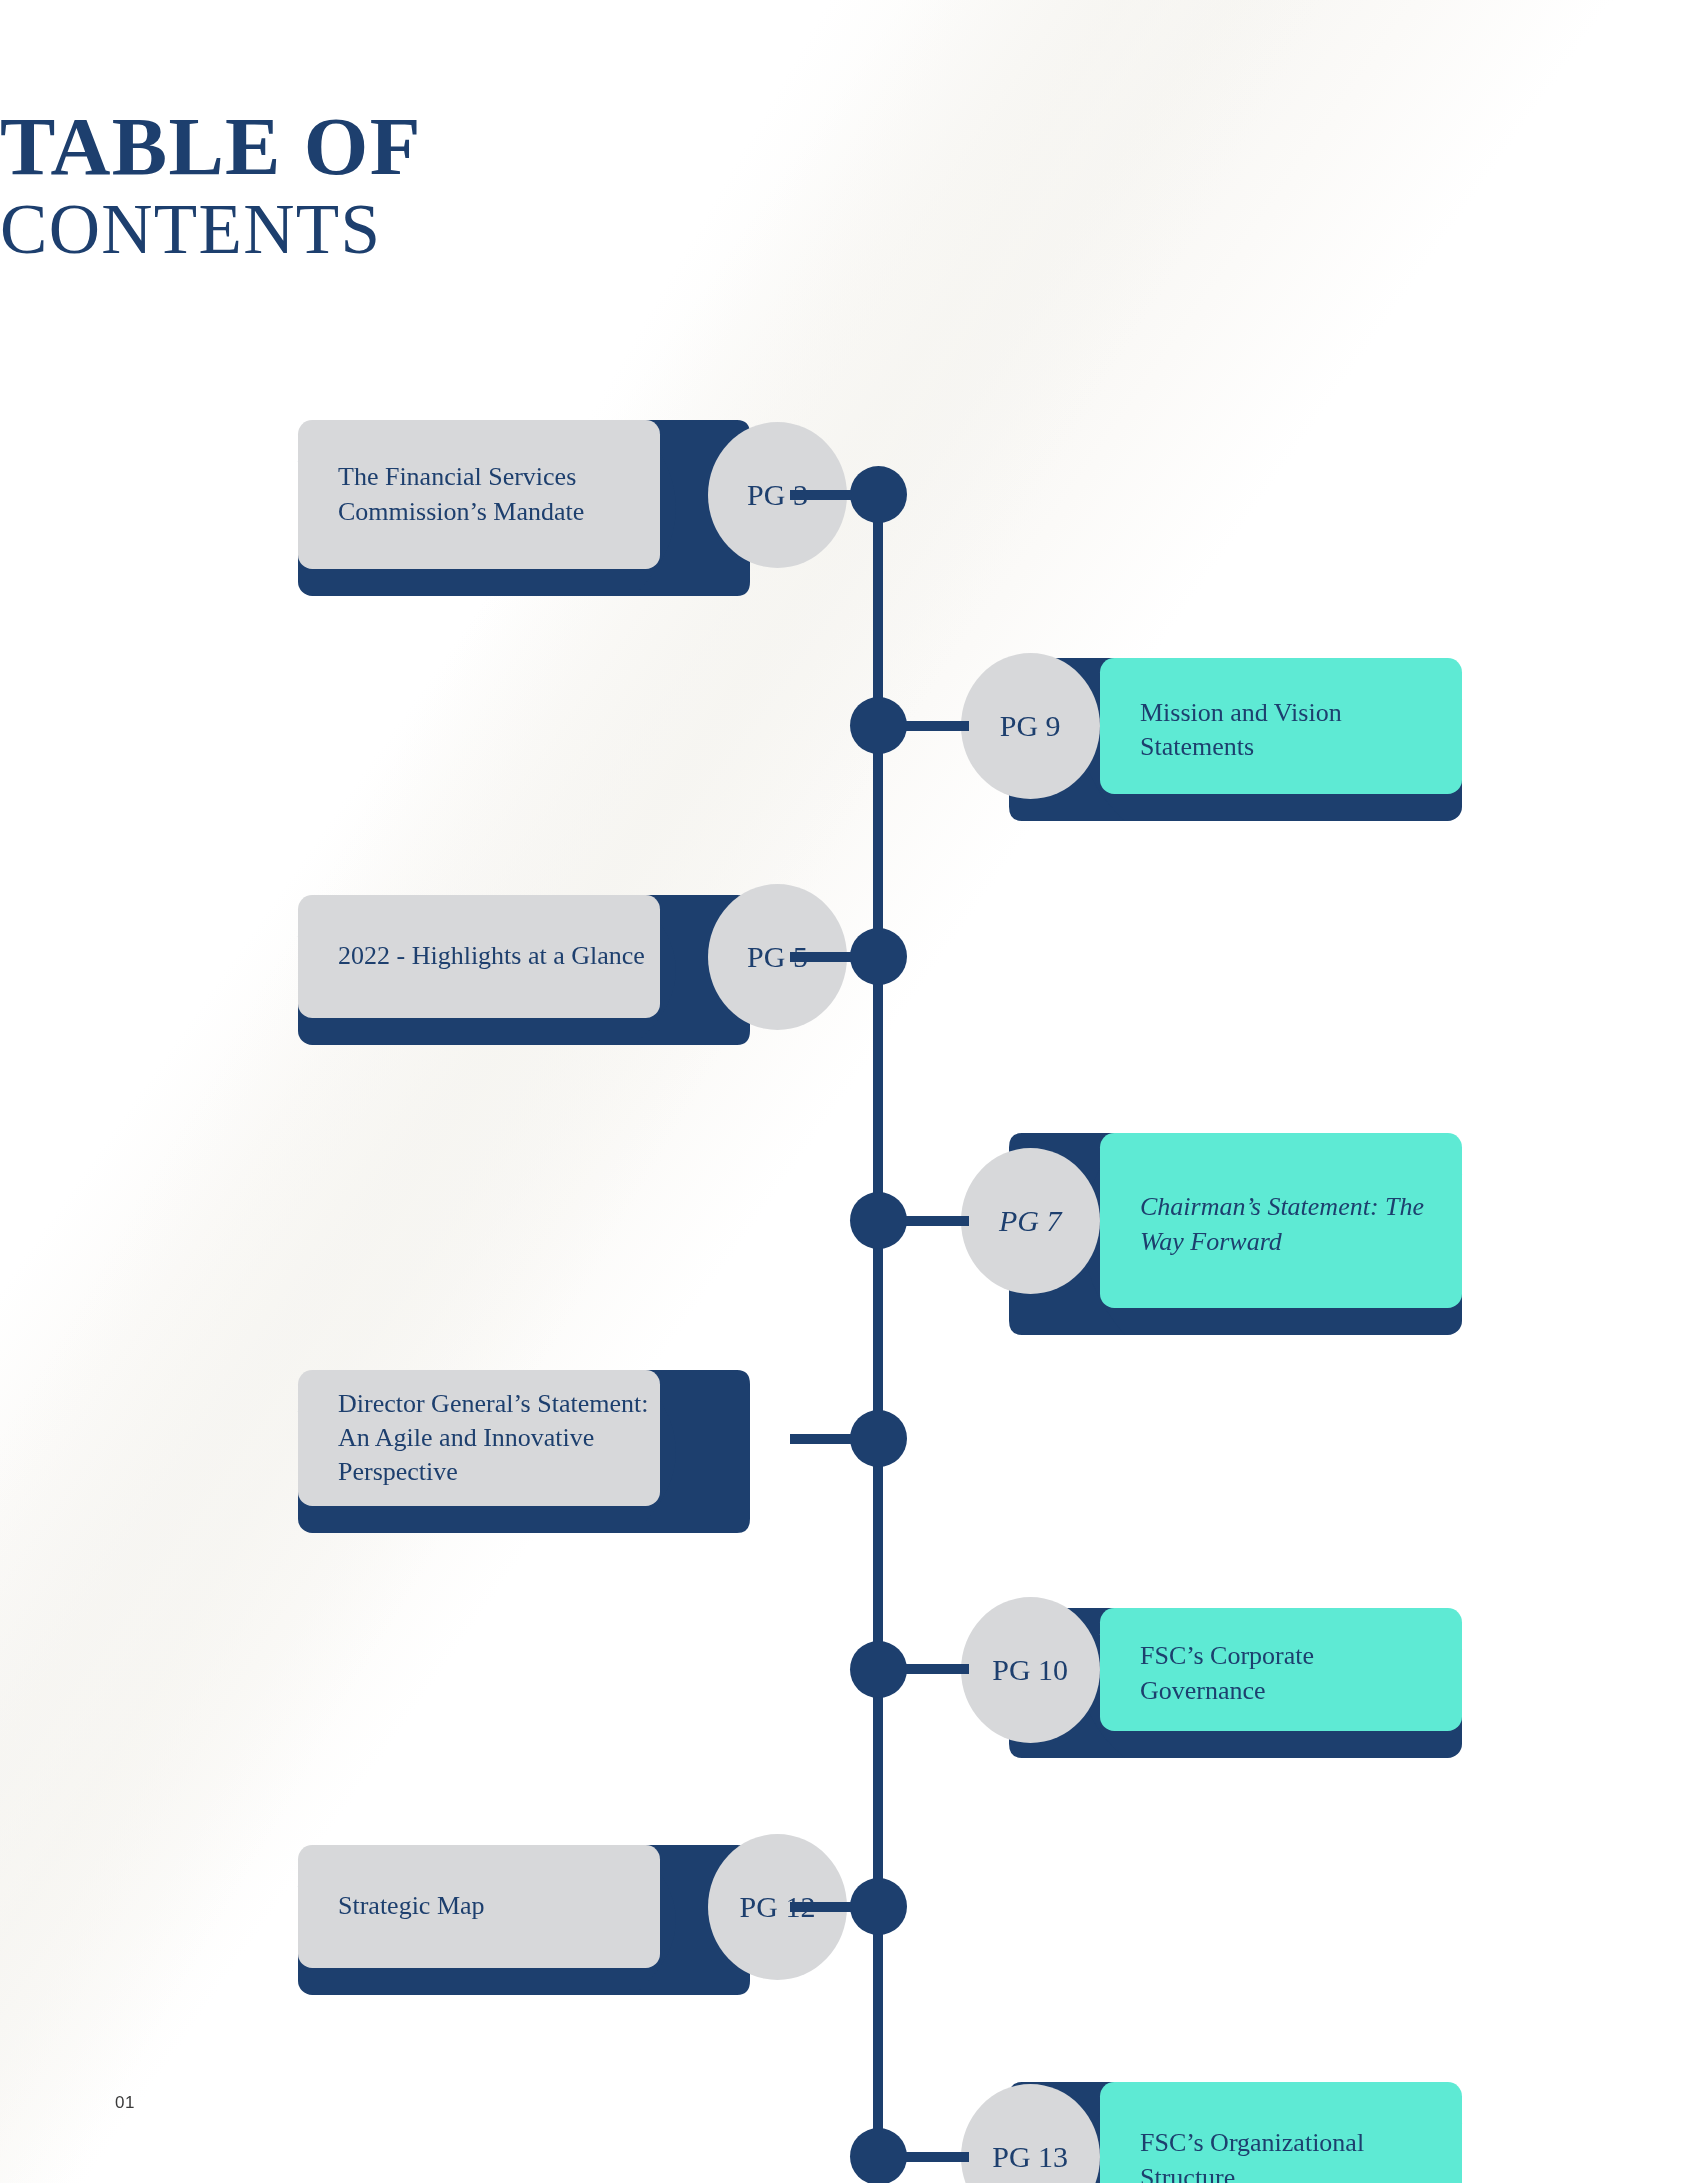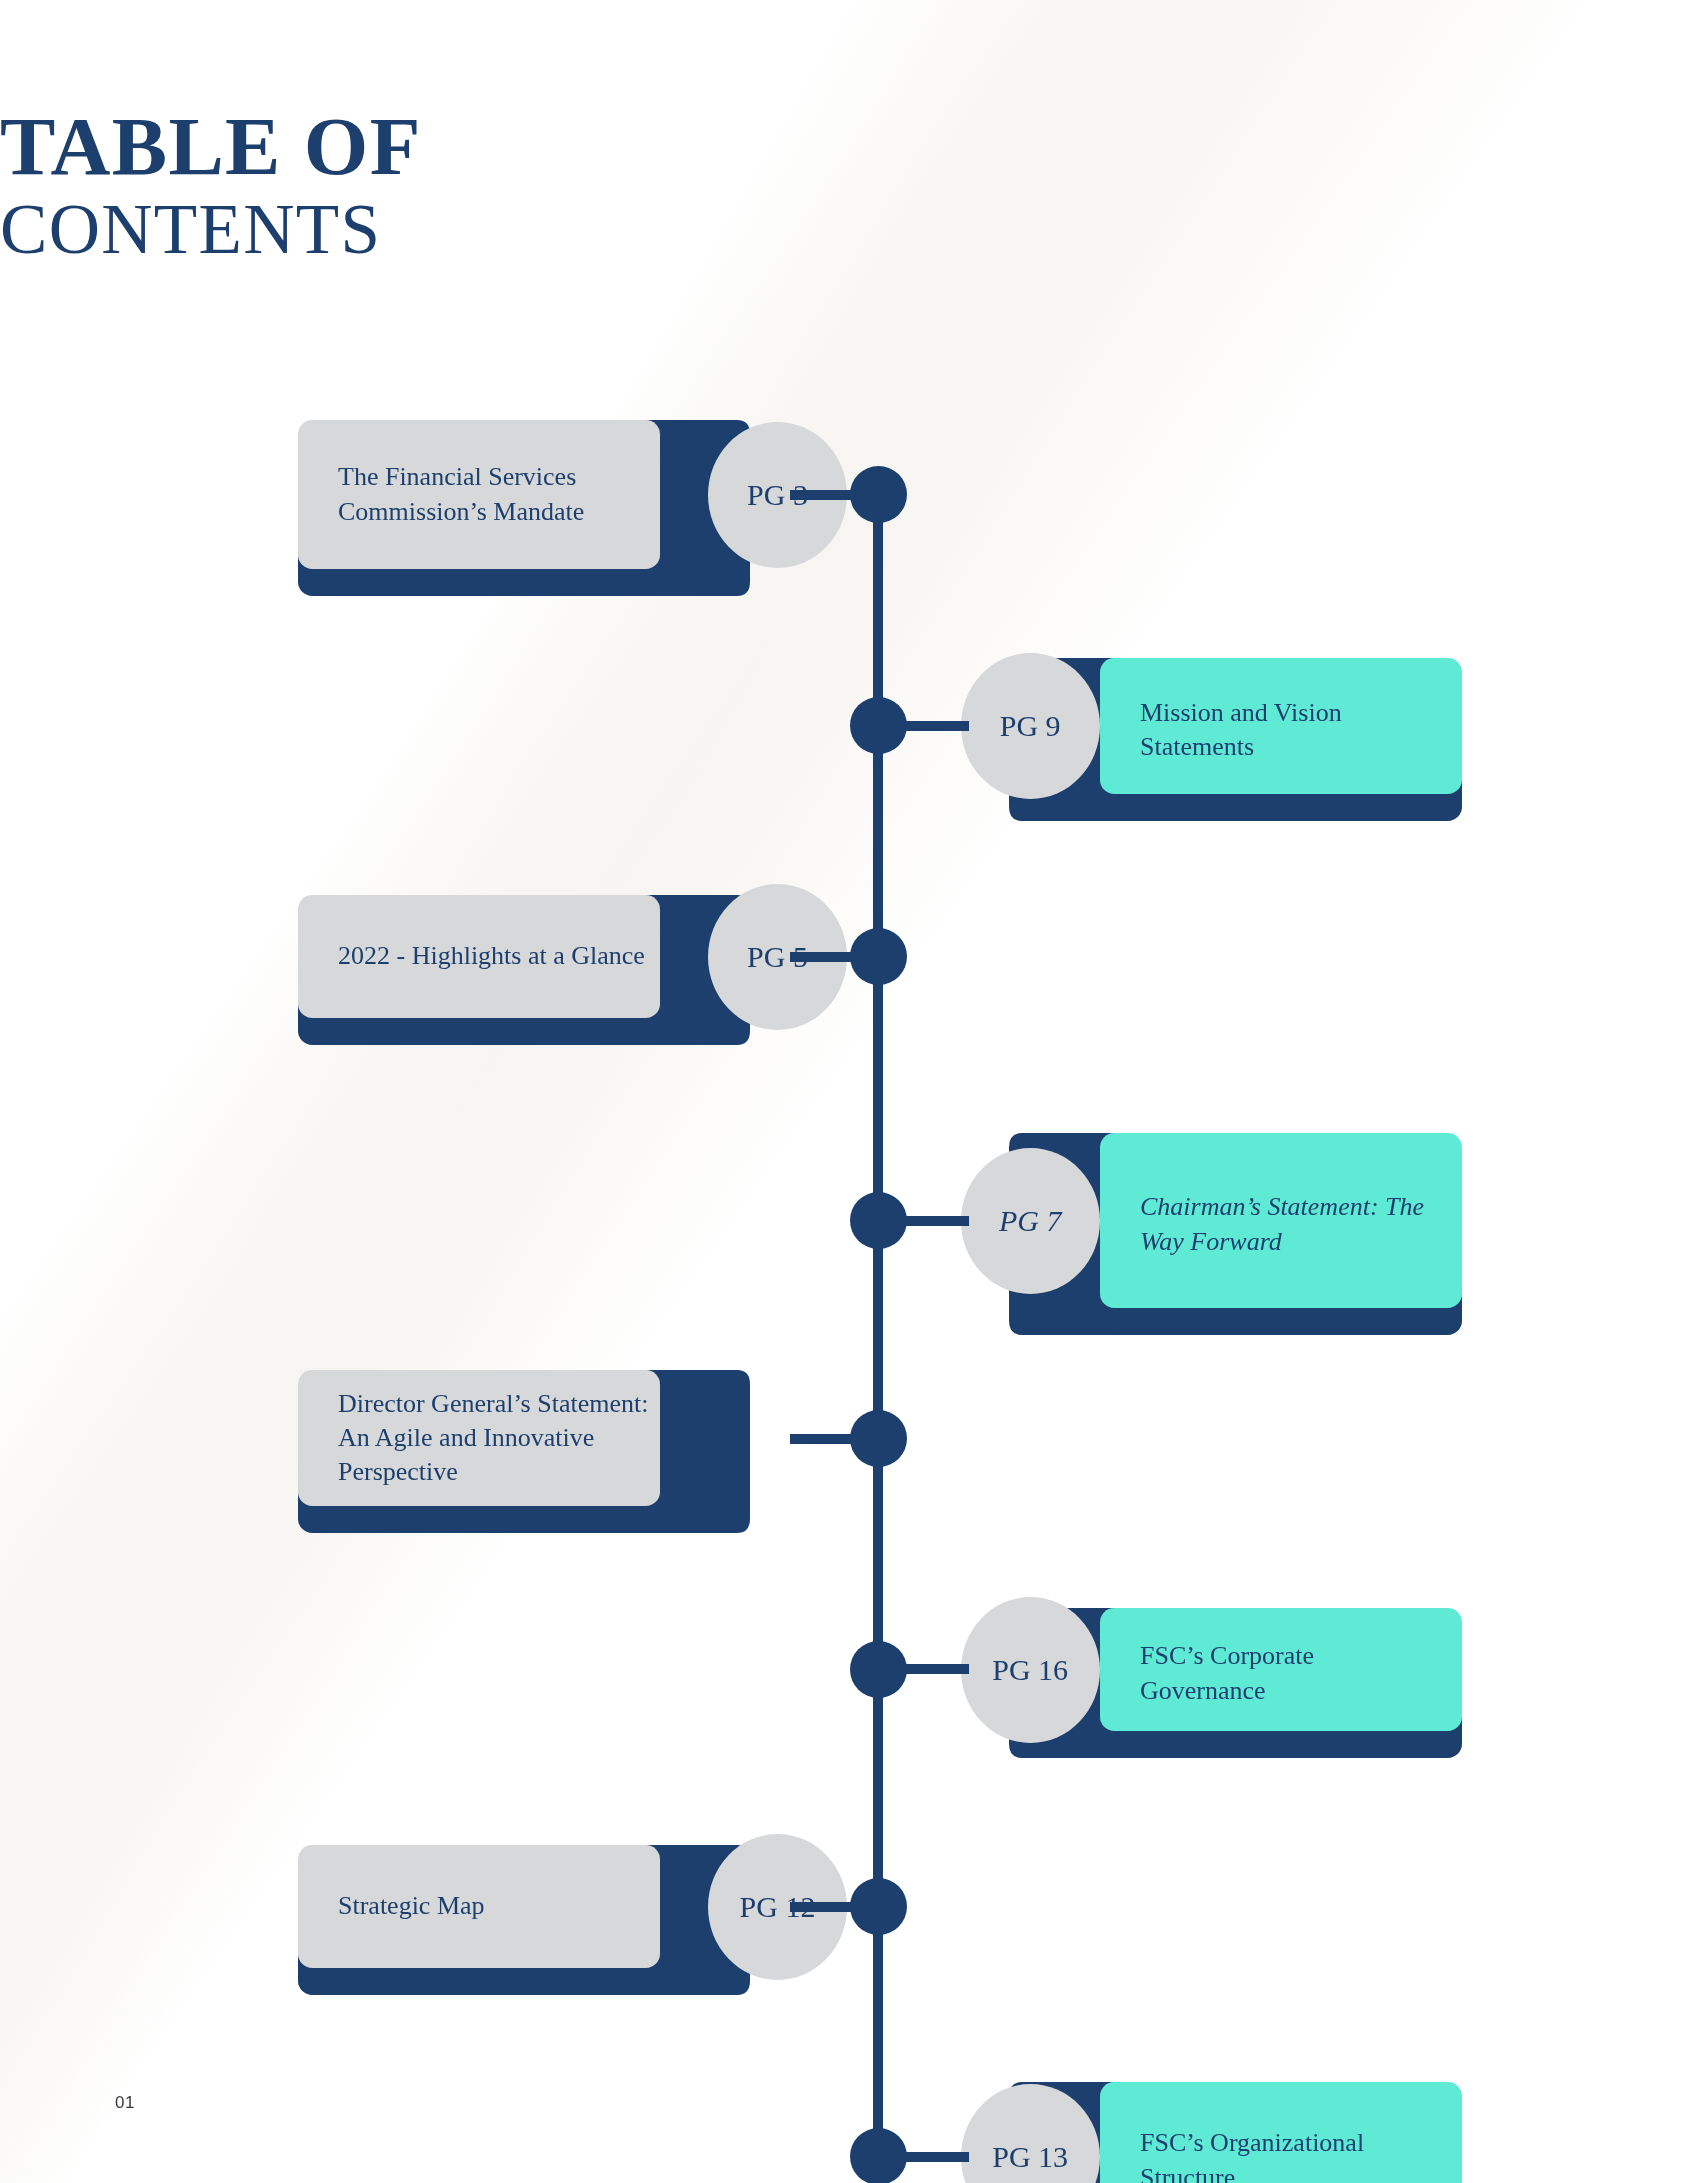--- a/index.html
+++ b/index.html
@@ -310,7 +310,7 @@
         <span class="entry-title">FSC’s Corporate Governance</span>
       </div>
       <div class="circle">
-        <span class="pg-label">PG 16</span>
+        <span class="pg-label">PG 10</span>
       </div>
     </div>
     <div class="node" style="top: 1641px;"></div>

